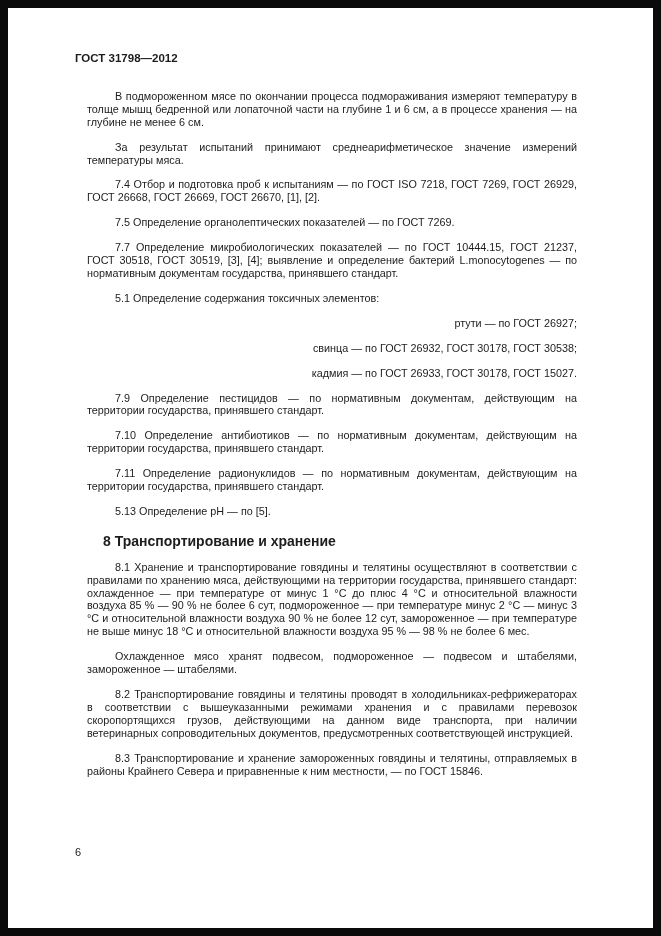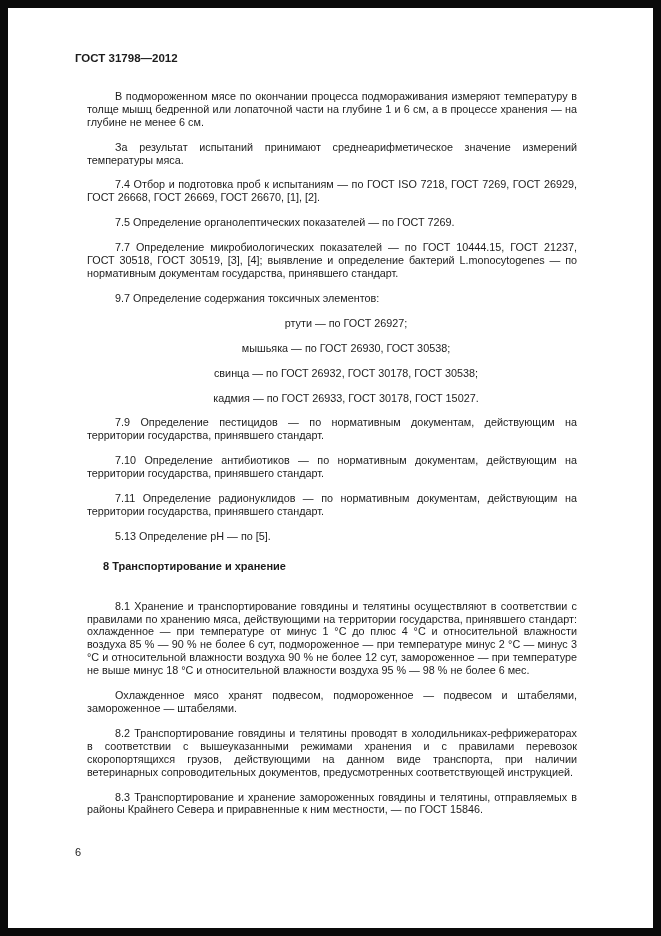--- a/index.html
+++ b/index.html
@@ -77,7 +77,7 @@
           <p class="body">7.4 Отбор и подготовка проб к испытаниям — по ГОСТ ISO 7218, ГОСТ 7269, ГОСТ 26929, ГОСТ 26668, ГОСТ 26669, ГОСТ 26670, [1], [2].</p>
           <p class="body">7.5 Определение органолептических показателей — по ГОСТ 7269.</p>
           <p class="body">7.7 Определение микробиологических показателей — по ГОСТ 10444.15, ГОСТ 21237, ГОСТ 30518, ГОСТ 30519, [3], [4]; выявление и определение бактерий L.monocytogenes — по нормативным документам государства, принявшего стандарт.</p>
-          <p class="body">9.7 Определение содержания токсичных элементов:</p>
+          <p class="body">5.1 Определение содержания токсичных элементов:</p>
           <p class="list">ртути — по ГОСТ 26927;</p>
           <p class="list">мышьяка — по ГОСТ 26930, ГОСТ 30538;</p>
           <p class="list">свинца — по ГОСТ 26932, ГОСТ 30178, ГОСТ 30538;</p>

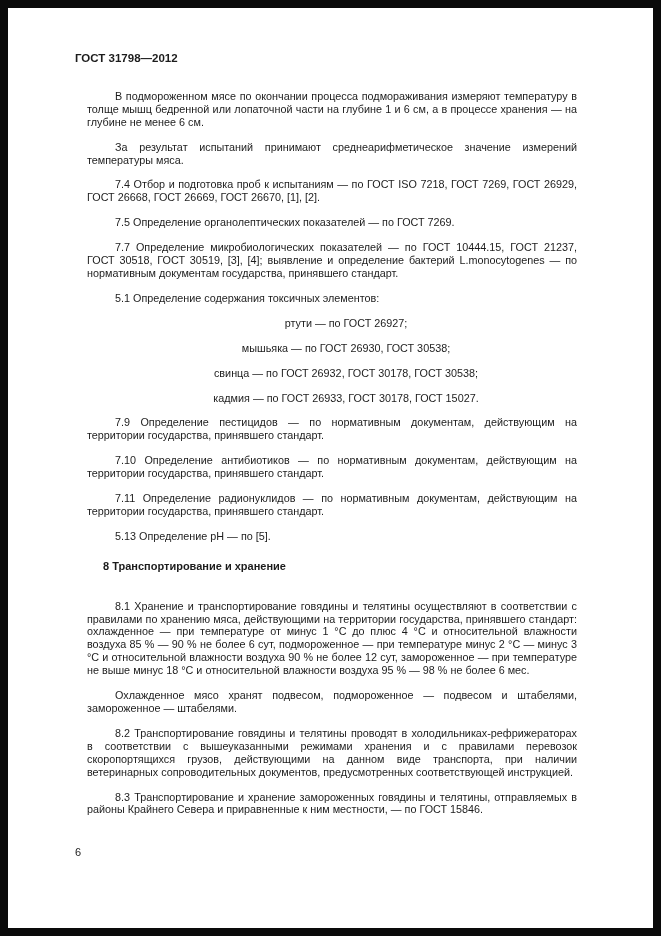--- a/index.html
+++ b/index.html
@@ -47,7 +47,7 @@
   }
   .doc-body p.list {
     text-indent: 28px;
-    text-align: center;
+    text-align: right;
   }
   .doc-body h2.heading {
     font-size: 11px;

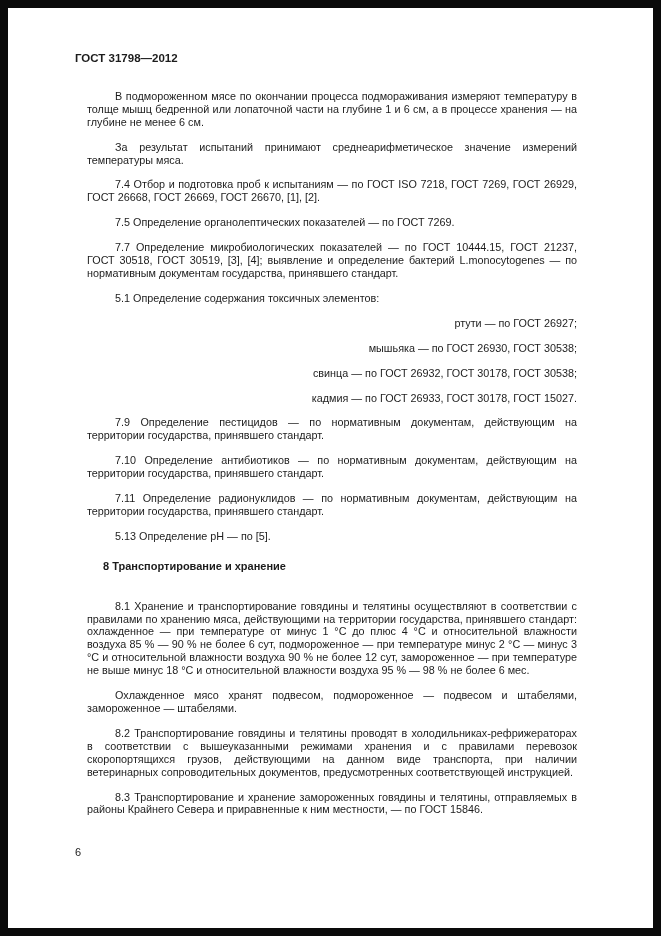--- a/index.html
+++ b/index.html
@@ -79,7 +79,6 @@
           <p class="body">7.7 Определение микробиологических показателей — по ГОСТ 10444.15, ГОСТ 21237, ГОСТ 30518, ГОСТ 30519, [3], [4]; выявление и определение бактерий L.monocytogenes — по нормативным документам государства, принявшего стандарт.</p>
           <p class="body">5.1 Определение содержания токсичных элементов:</p>
           <p class="list">ртути — по ГОСТ 26927;</p>
-          <p class="list">мышьяка — по ГОСТ 26930, ГОСТ 30538;</p>
           <p class="list">свинца — по ГОСТ 26932, ГОСТ 30178, ГОСТ 30538;</p>
           <p class="list">кадмия — по ГОСТ 26933, ГОСТ 30178, ГОСТ 15027.</p>
           <p class="body">7.9 Определение пестицидов — по нормативным документам, действующим на территории государства, принявшего стандарт.</p>

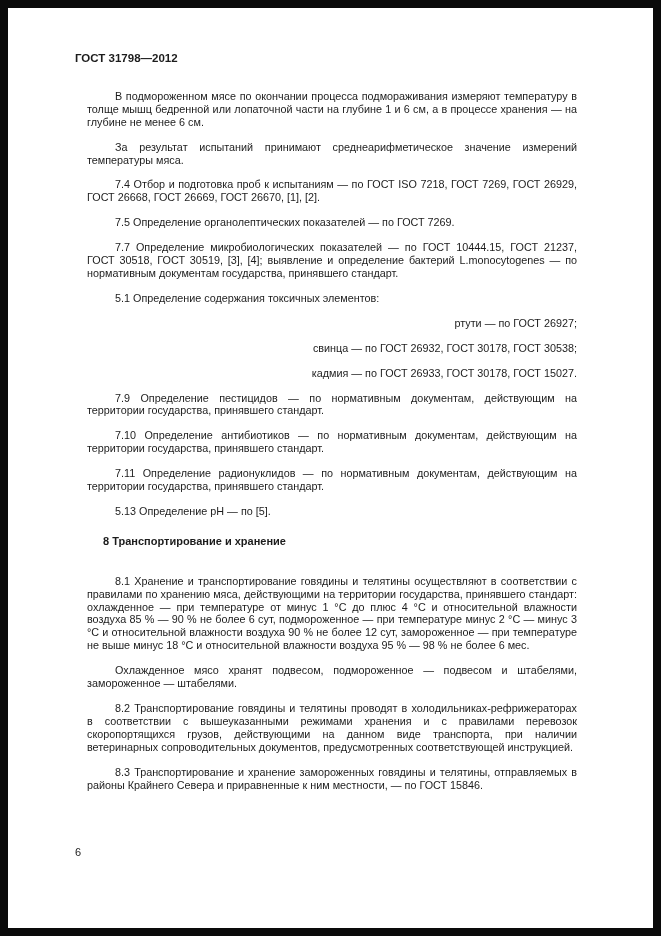--- a/index.html
+++ b/index.html
@@ -50,9 +50,9 @@
     text-align: right;
   }
   .doc-body h2.heading {
-    font-size: 11px;
+    font-size: 14px;
     font-weight: bold;
-    margin: 17px 0 27px 0;
+    margin: 17px 0 13px 0;
     text-indent: 28px;
   }
   .page-number {

